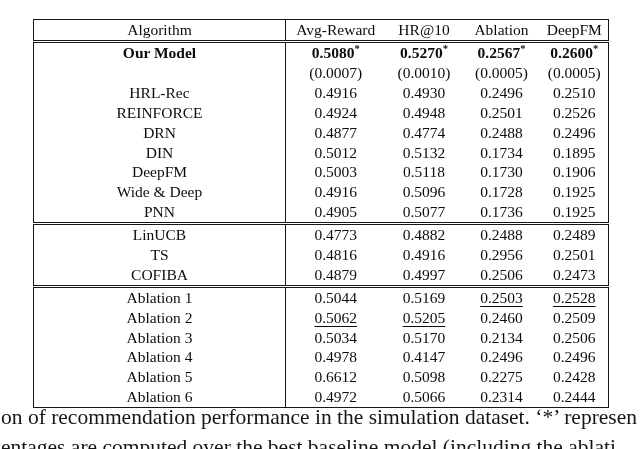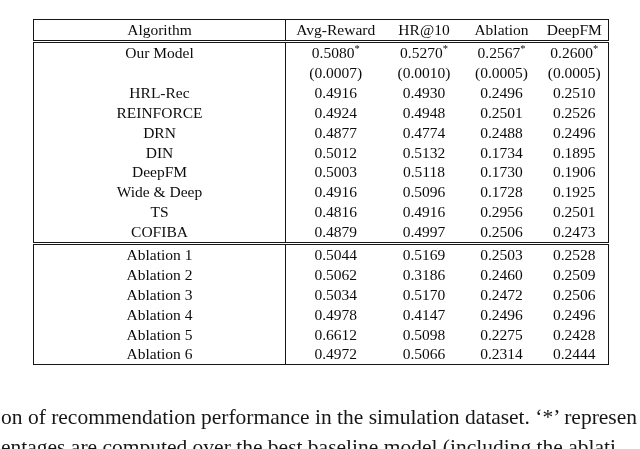--- a/index.html
+++ b/index.html
@@ -44,7 +44,7 @@
   tr.sep > th, tr.sep > td {
     border-bottom: 3px double #161616;
   }
-  tr.bold td { font-weight: normal; }
+  tr.bold td { font-weight: bold; }
   sup.star {
     font-size: 10.5px;
     line-height: 0;

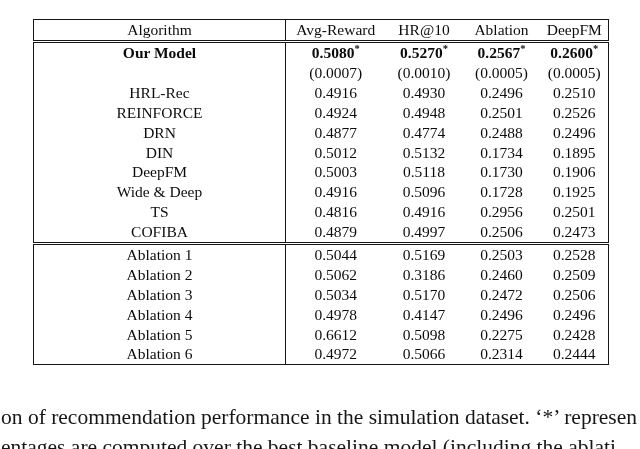--- a/index.html
+++ b/index.html
@@ -145,6 +145,13 @@
           <td><span>0.1728</span></td>
           <td><span>0.1925</span></td>
         </tr>
+        <tr class="sep">
+          <td>PNN</td>
+          <td><span>0.4905</span></td>
+          <td><span>0.5077</span></td>
+          <td><span>0.1736</span></td>
+          <td><span>0.1925</span></td>
+        </tr>
         <tr>
           <td>TS</td>
           <td><span>0.4816</span></td>

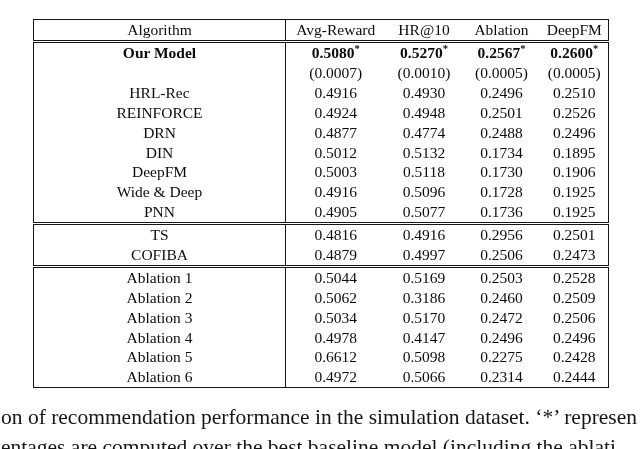--- a/index.html
+++ b/index.html
@@ -153,6 +153,13 @@
           <td><span>0.1925</span></td>
         </tr>
         <tr>
+          <td>LinUCB</td>
+          <td><span>0.4773</span></td>
+          <td><span>0.4882</span></td>
+          <td><span>0.2488</span></td>
+          <td><span>0.2489</span></td>
+        </tr>
+        <tr>
           <td>TS</td>
           <td><span>0.4816</span></td>
           <td><span>0.4916</span></td>

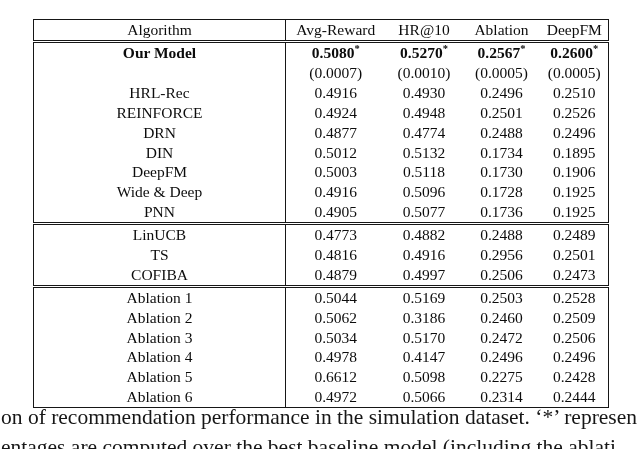--- a/index.html
+++ b/index.html
@@ -51,6 +51,7 @@
     vertical-align: super;
   }
   .ul {
+    text-decoration: underline;
     text-decoration-thickness: 1px;
     text-underline-offset: 2.5px;
   }

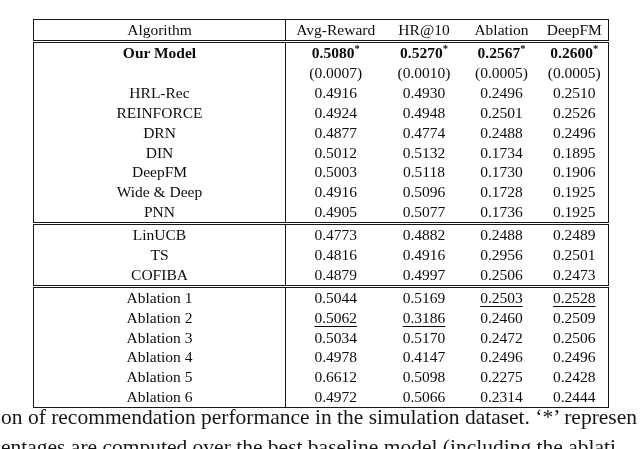--- a/index.html
+++ b/index.html
@@ -184,7 +184,7 @@
         <tr>
           <td>Ablation 2</td>
           <td><span class="ul">0.5062</span></td>
-          <td><span class="ul">0.3186</span></td>
+          <td><span class="ul">0.5205</span></td>
           <td><span>0.2460</span></td>
           <td><span>0.2509</span></td>
         </tr>

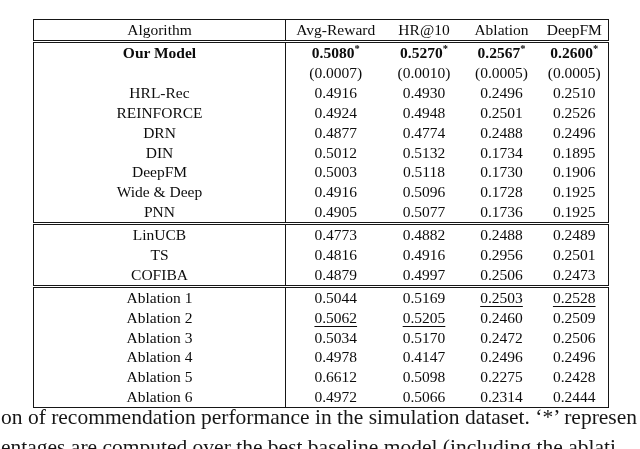--- a/index.html
+++ b/index.html
@@ -192,7 +192,7 @@
           <td>Ablation 3</td>
           <td><span>0.5034</span></td>
           <td><span>0.5170</span></td>
-          <td><span>0.2472</span></td>
+          <td><span>0.2134</span></td>
           <td><span>0.2506</span></td>
         </tr>
         <tr>

